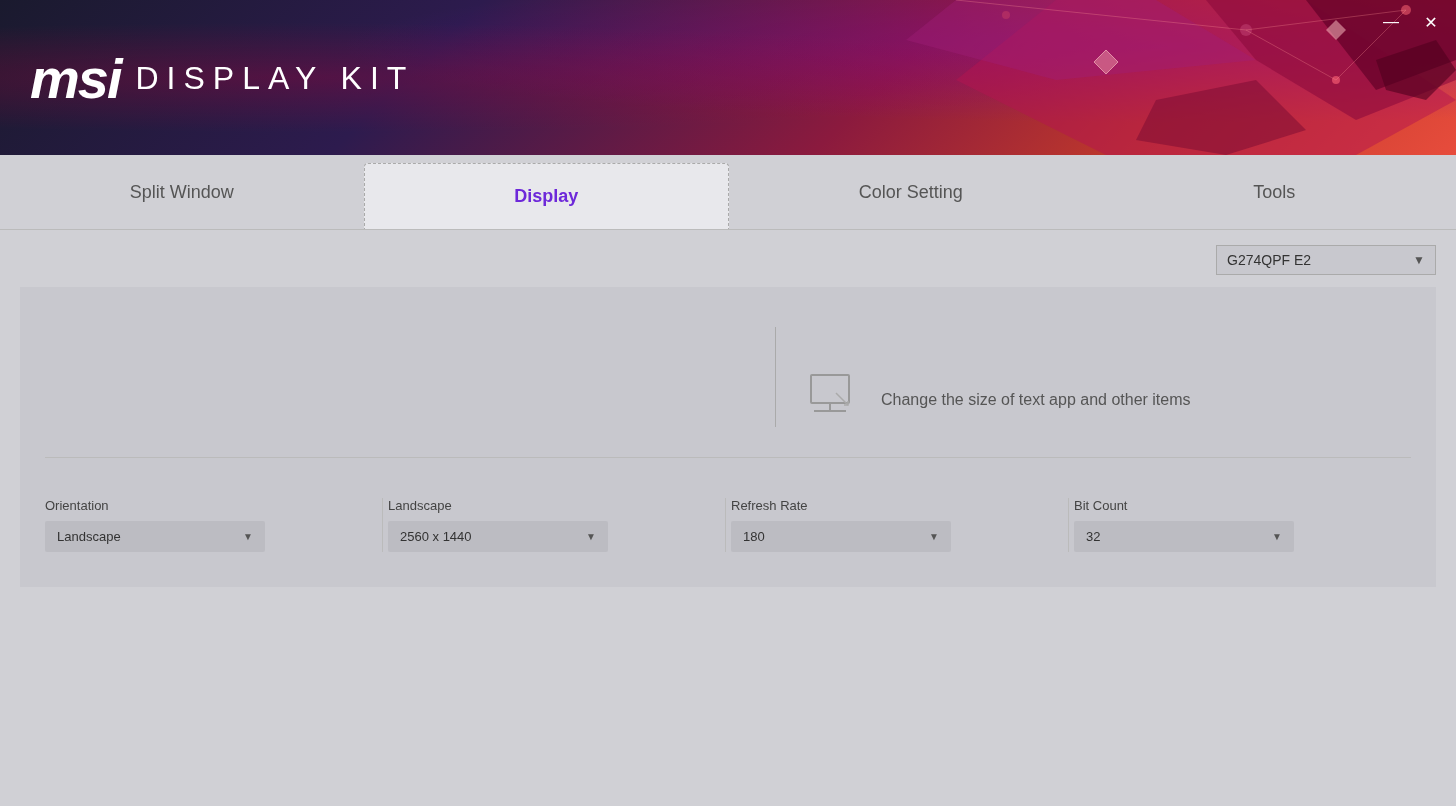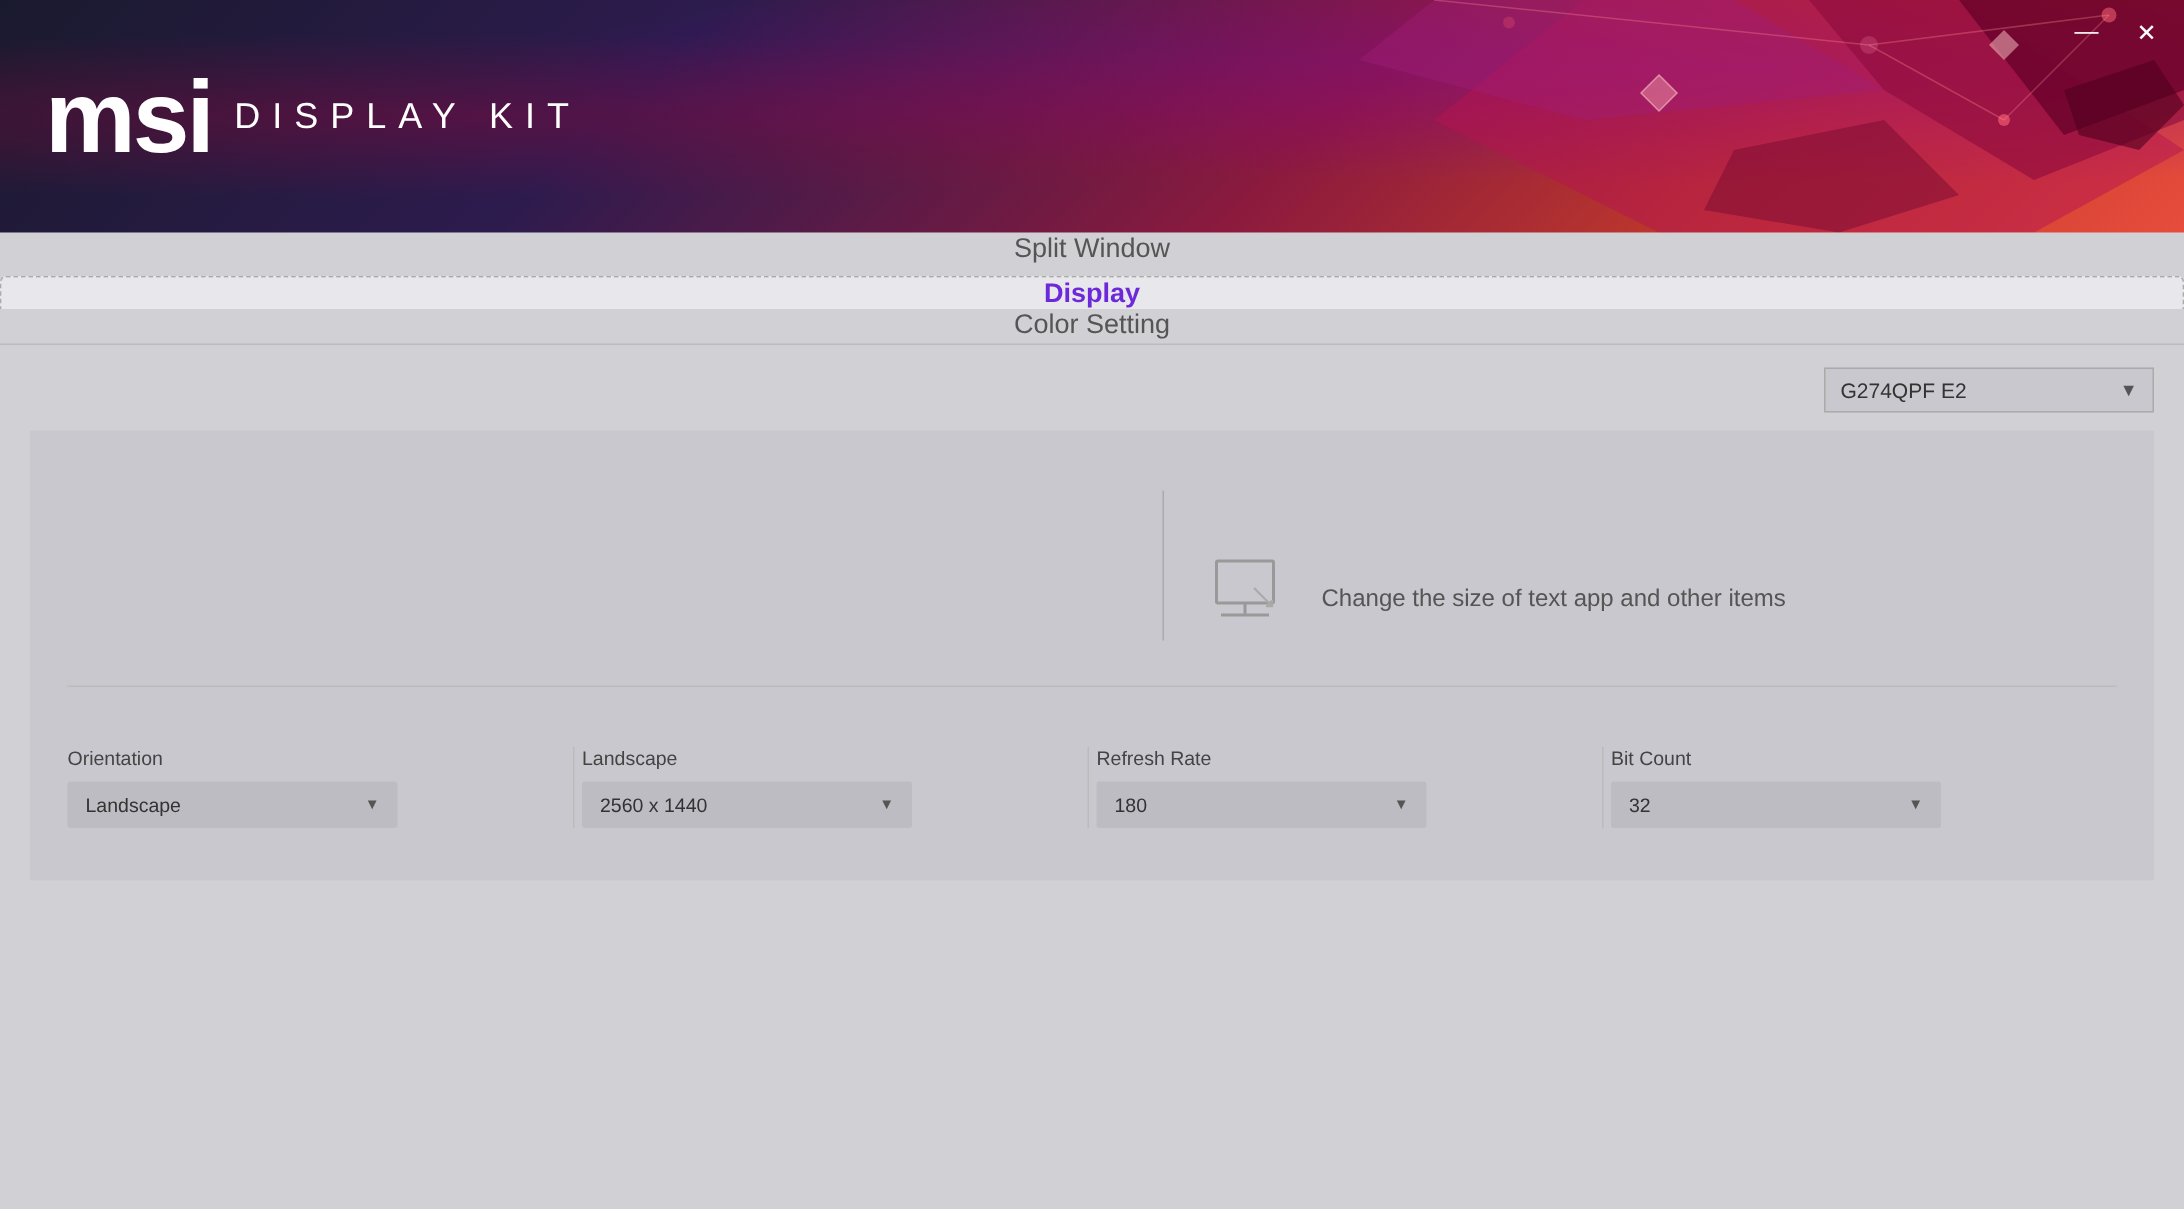--- a/index.html
+++ b/index.html
@@ -41,8 +41,9 @@
     }
 
     .msi-logo {
-      font-size: 68px;
+      font-size: 56px;
       font-weight: 900;
+      font-style: italic;
       color: white;
       letter-spacing: -2px;
     }

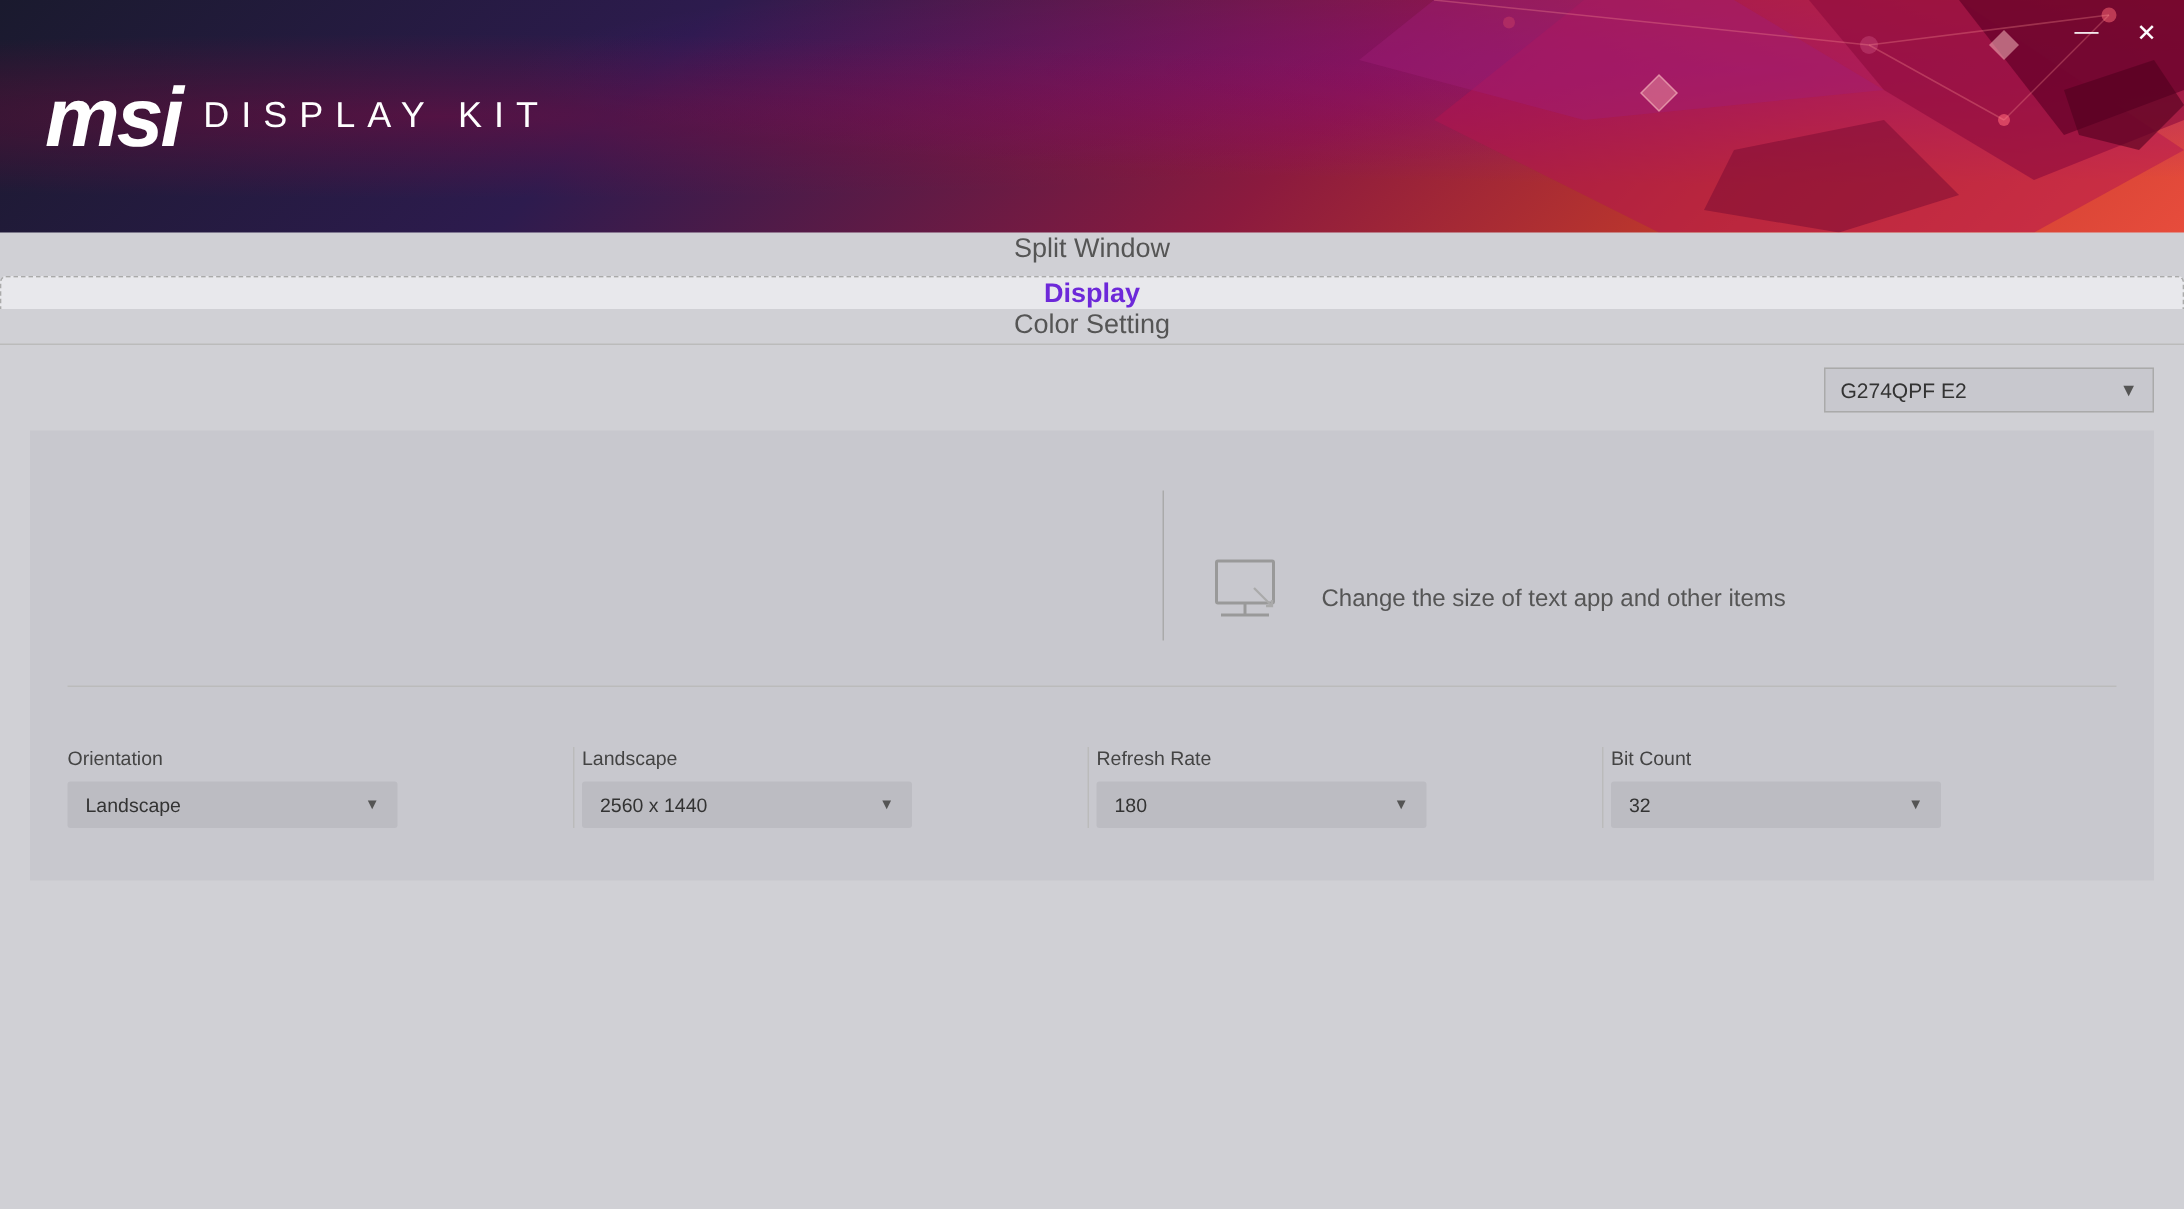--- a/index.html
+++ b/index.html
@@ -49,7 +49,7 @@
     }
 
     .display-kit-text {
-      font-size: 24px;
+      font-size: 32px;
       font-weight: 300;
       color: white;
       letter-spacing: 8px;

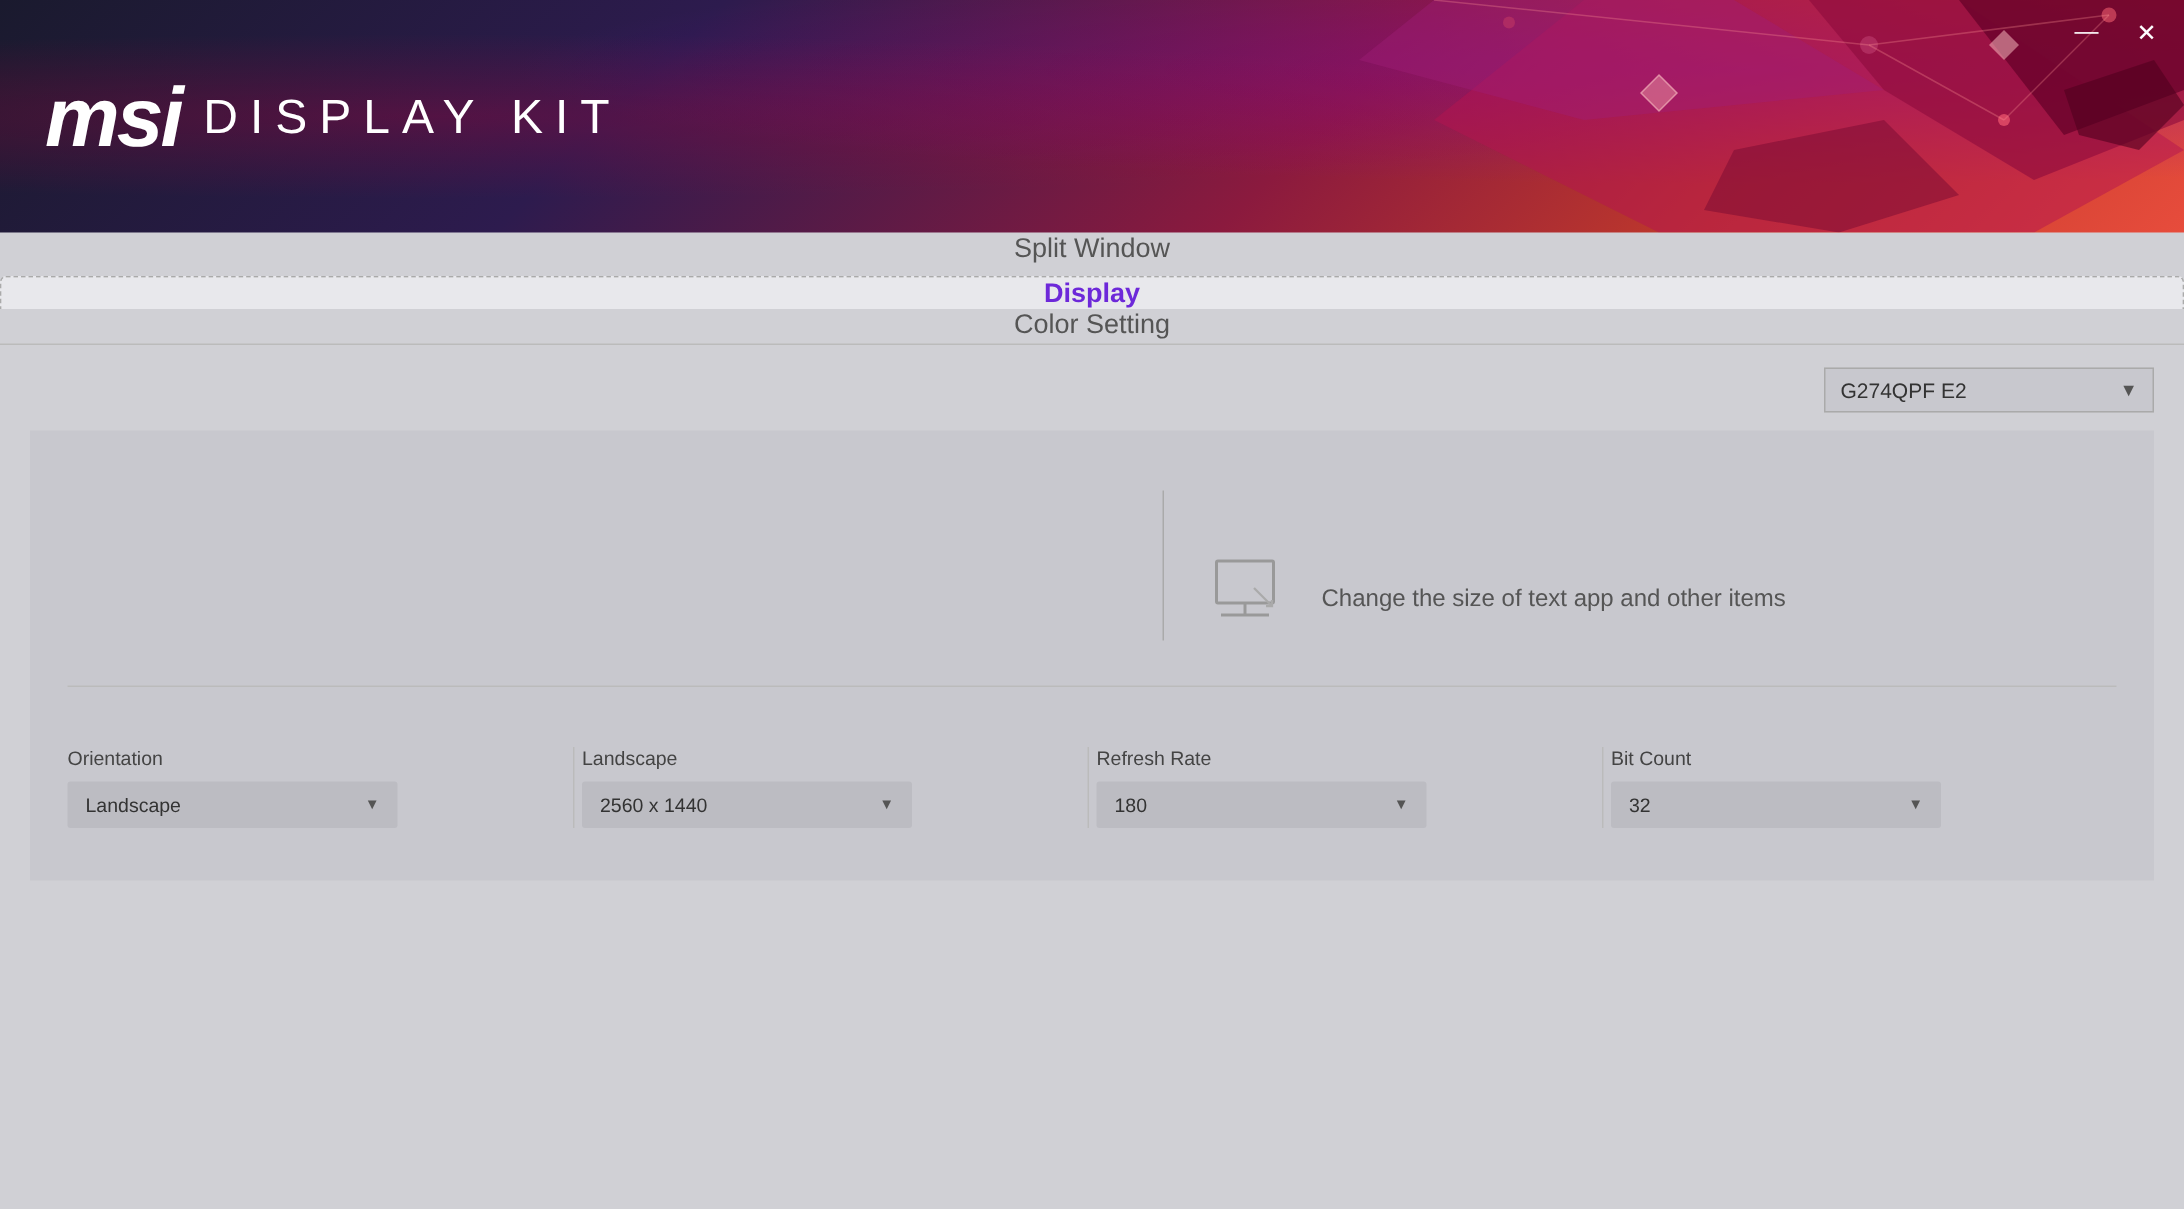--- a/index.html
+++ b/index.html
@@ -86,7 +86,6 @@
       background: #d0d0d5;
       border-bottom: 1px solid #bbb;
       height: 75px;
-      flex-direction: column;
     }
 
     .nav-tab {

